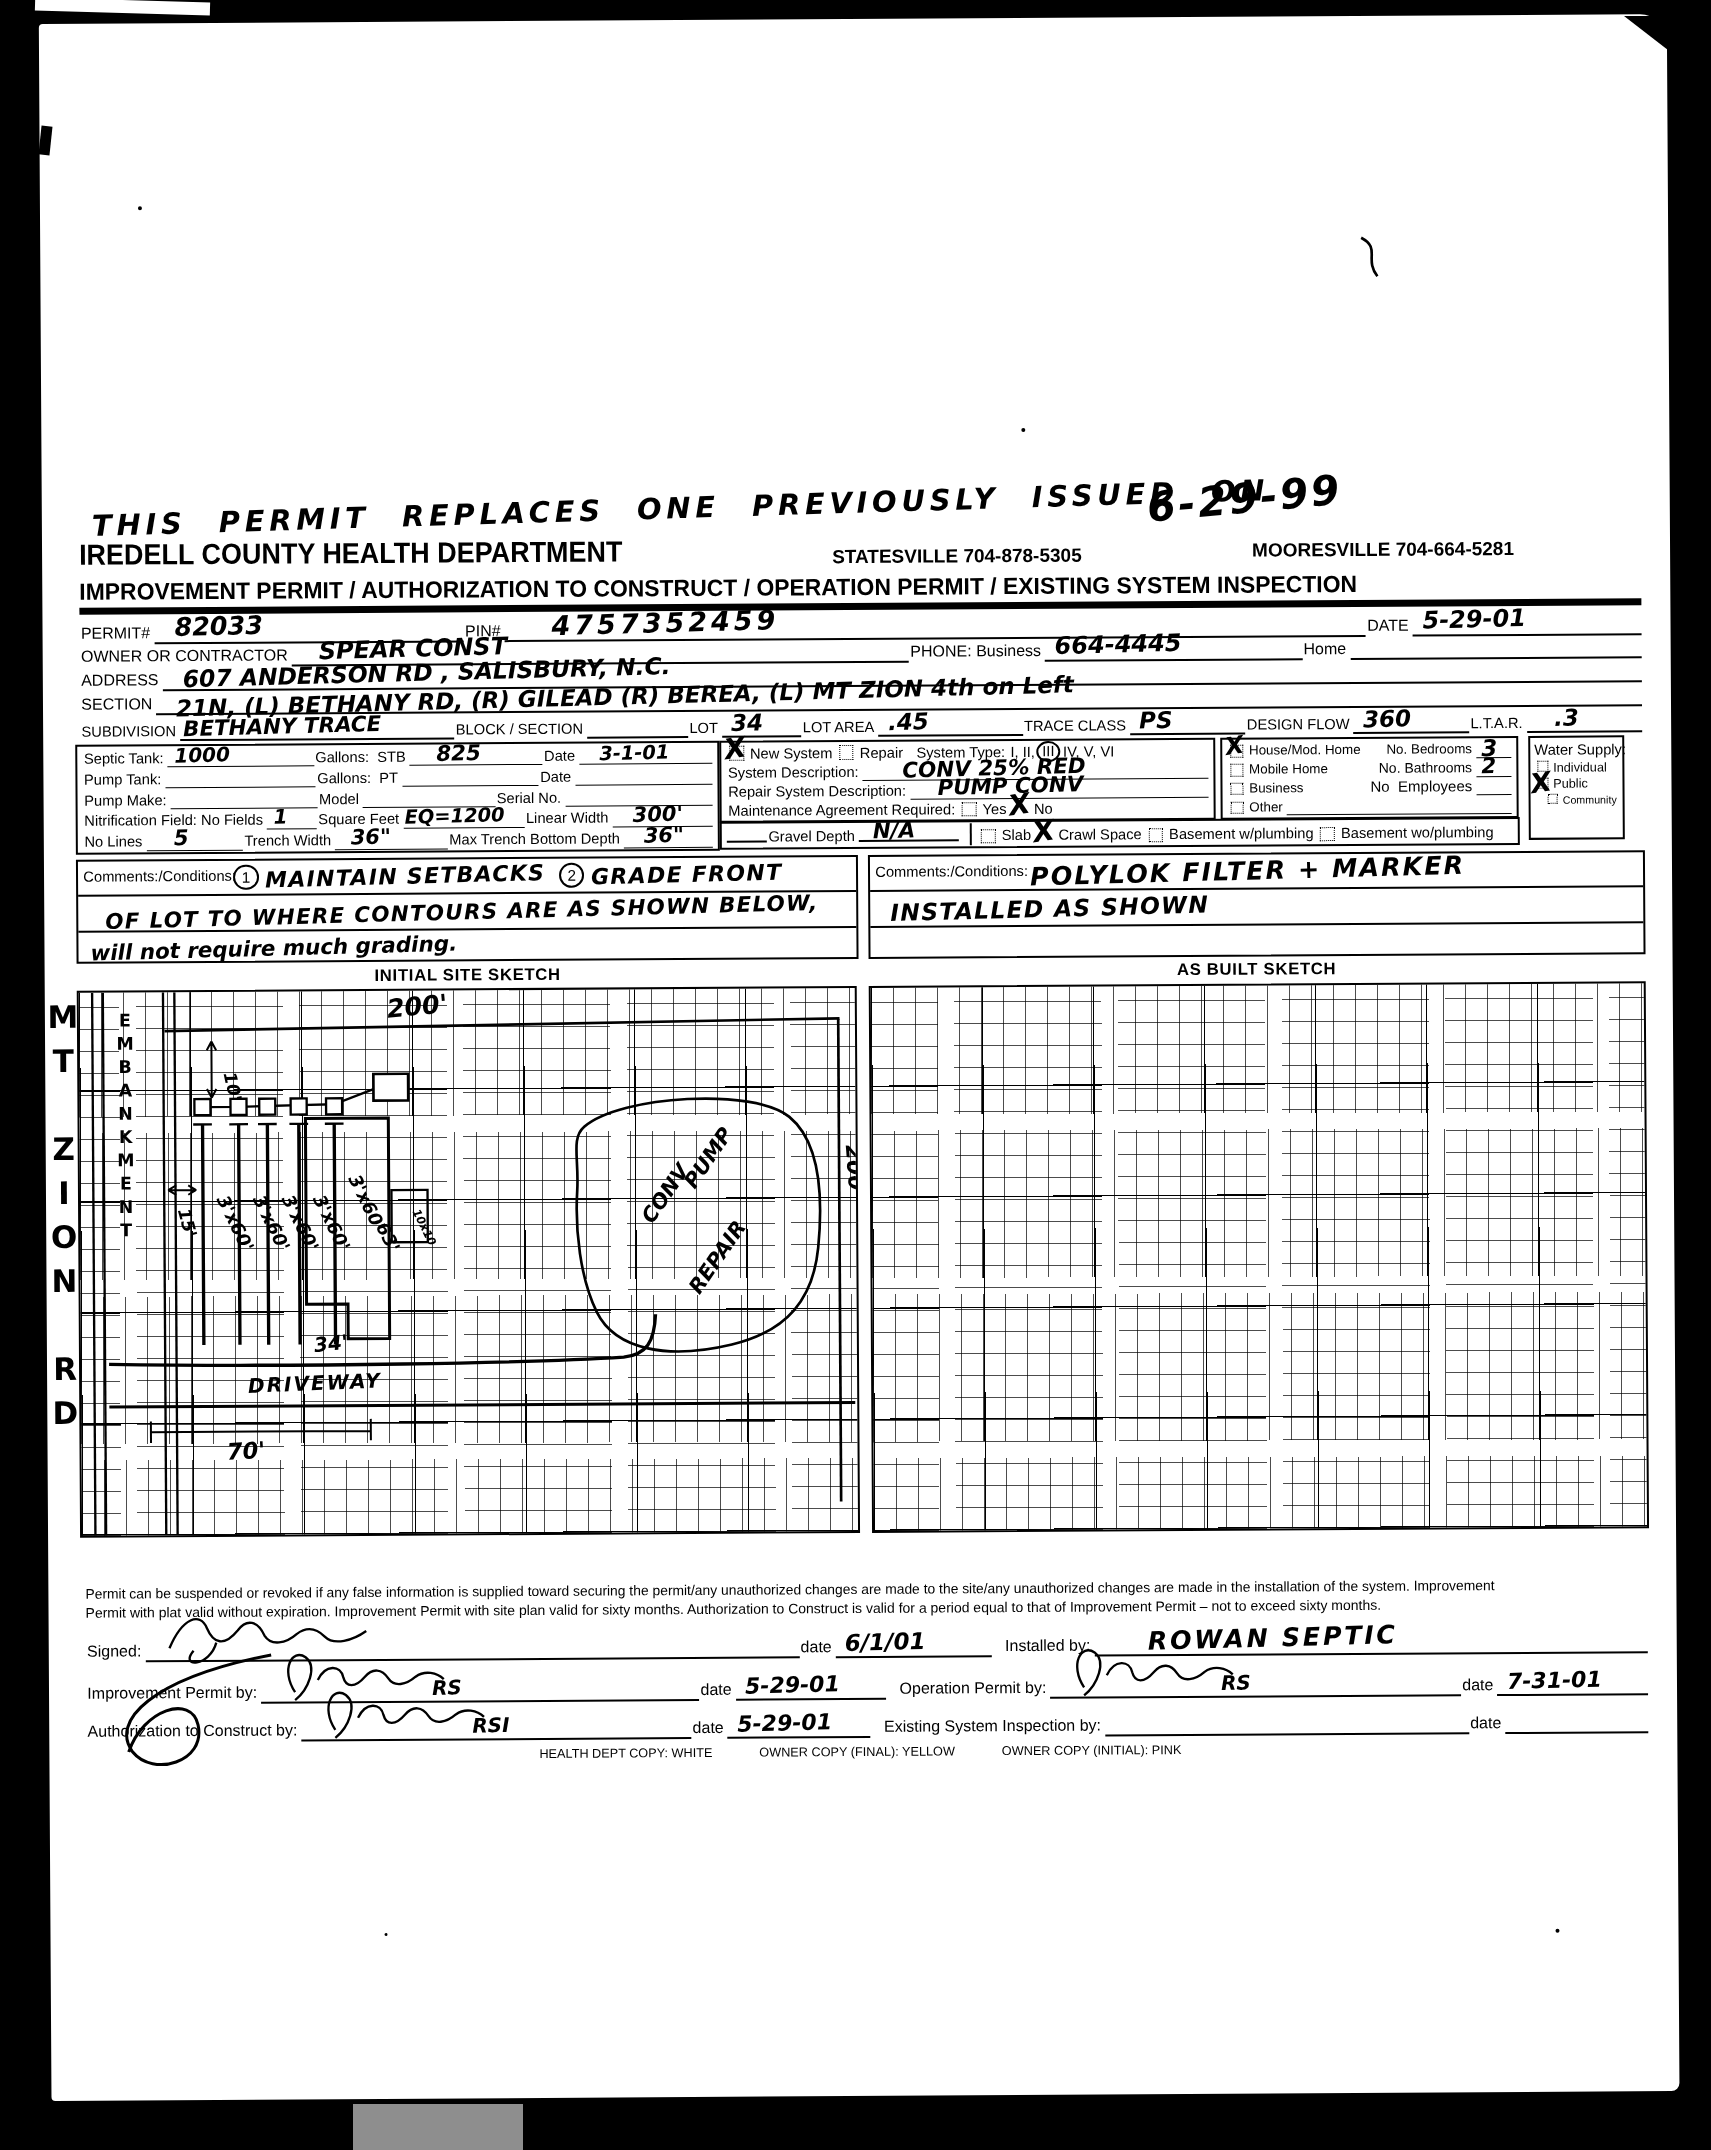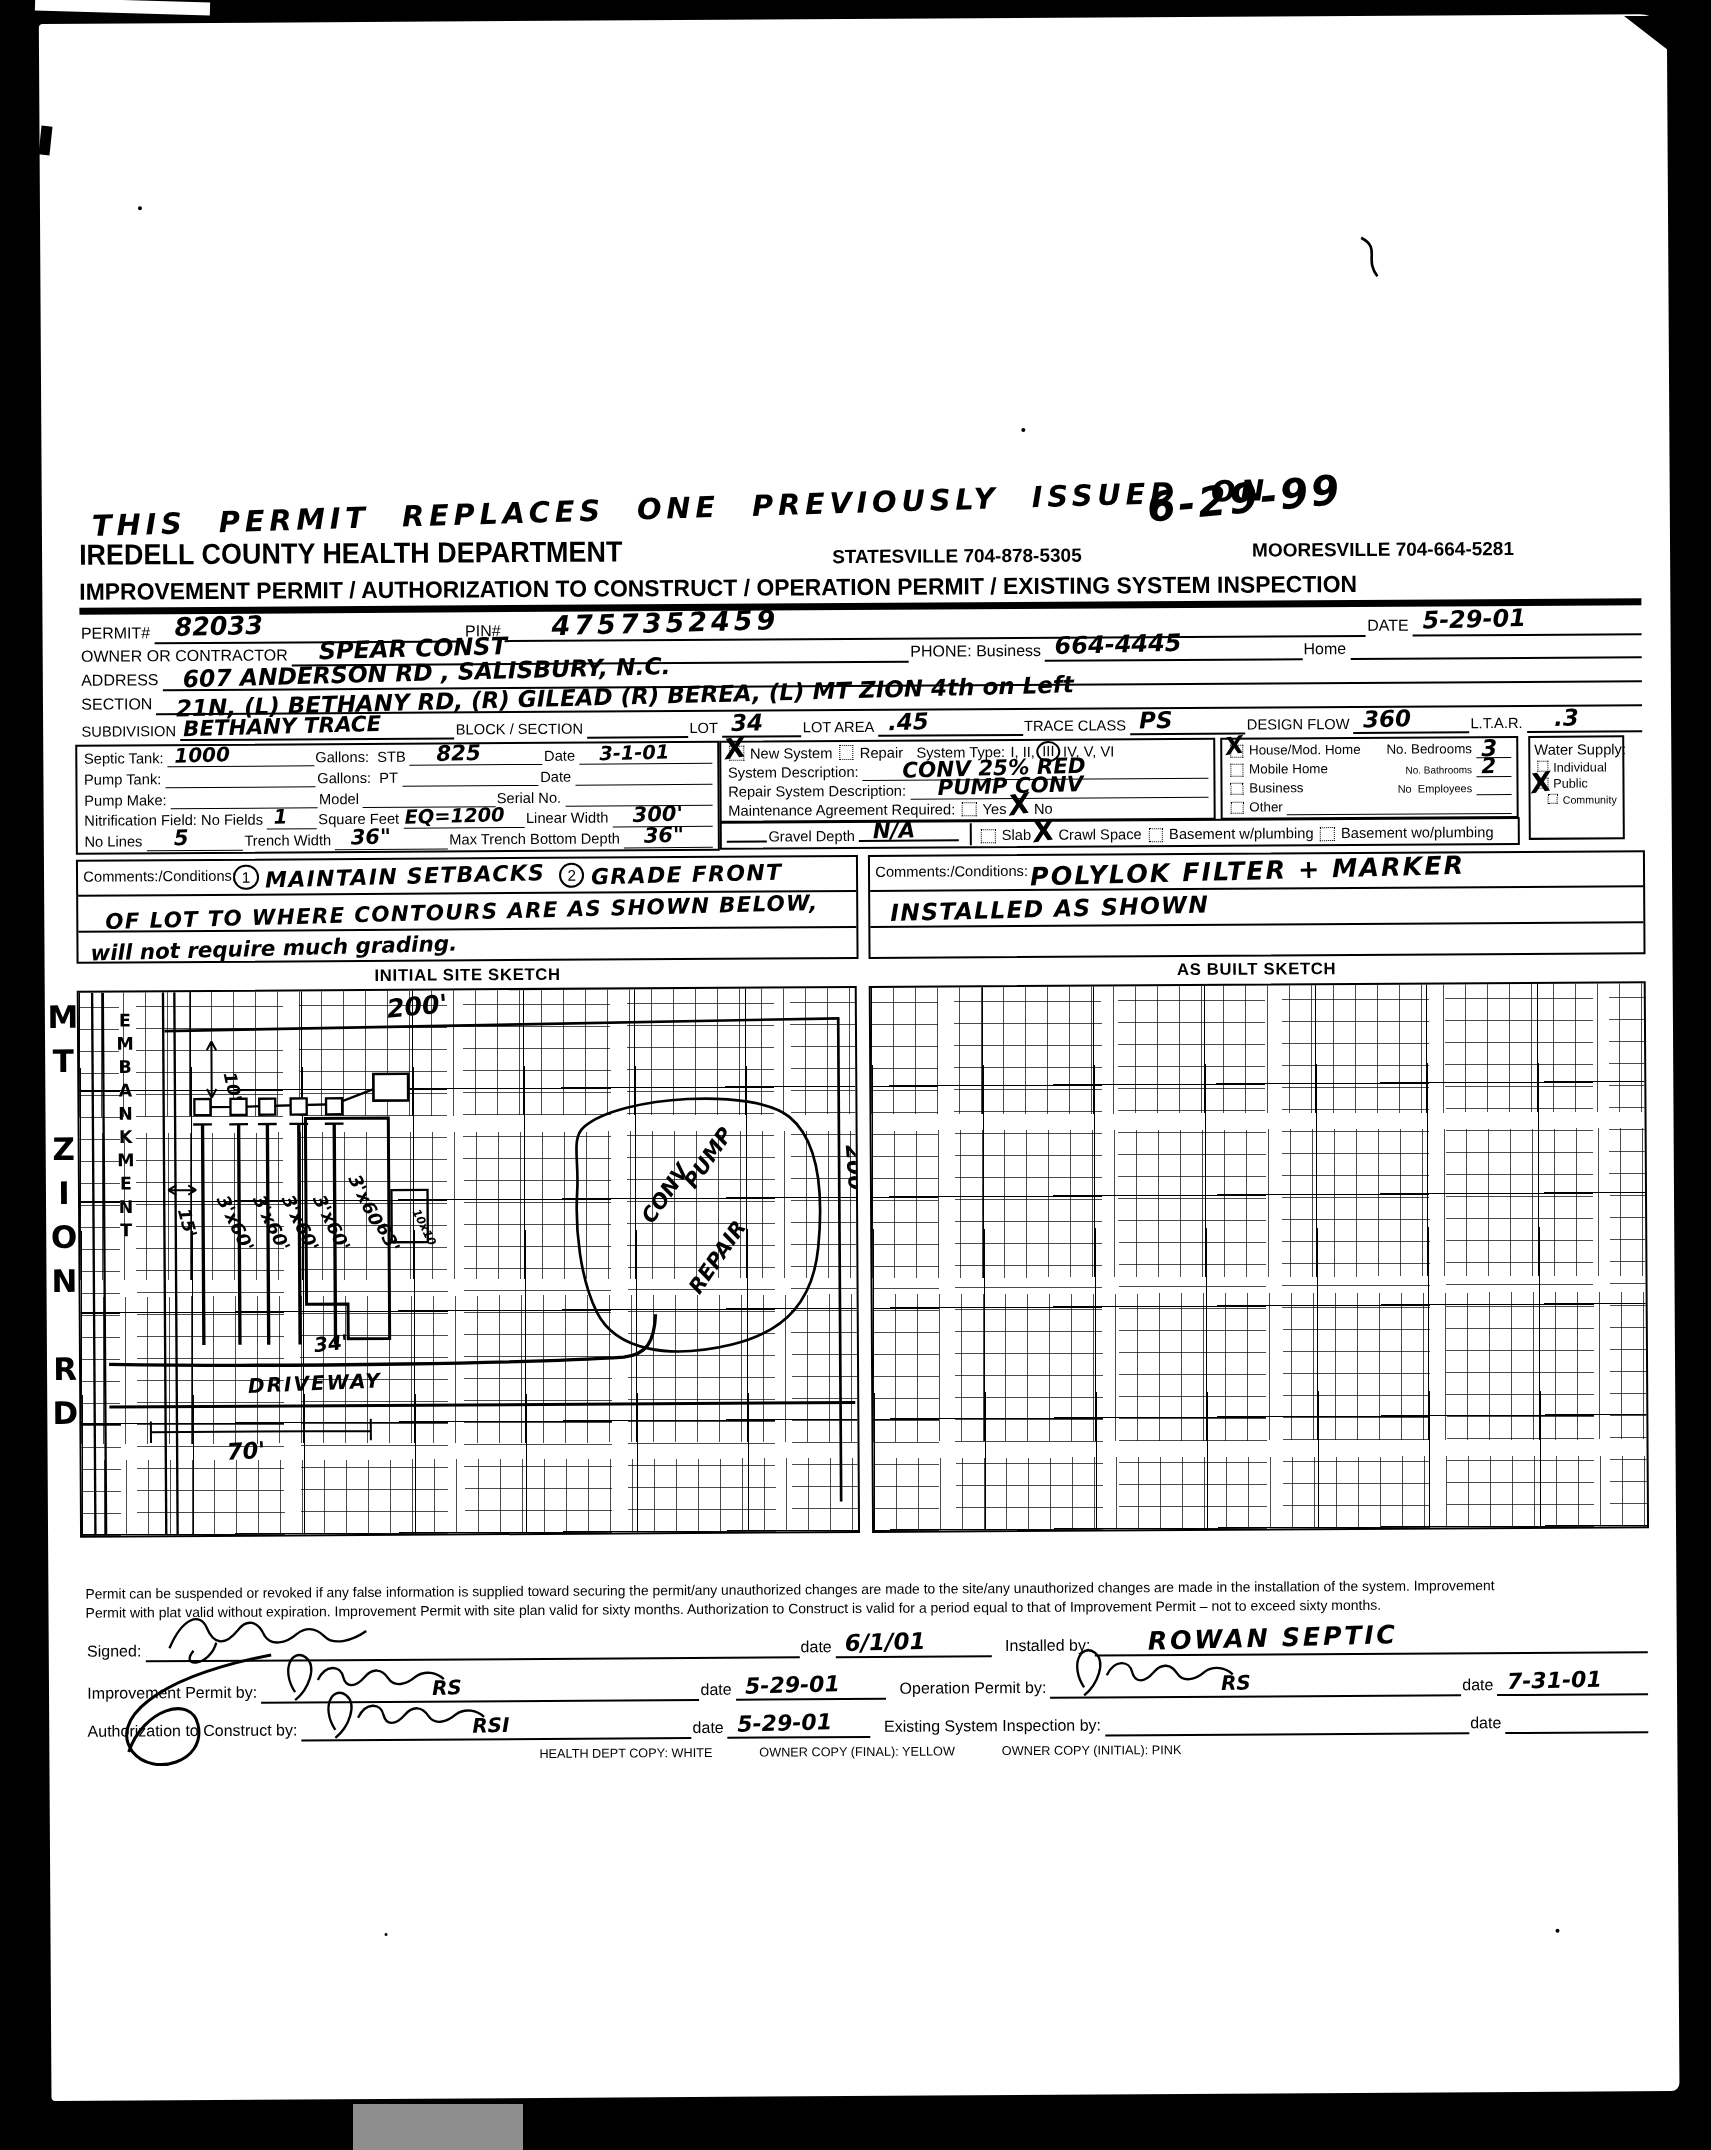--- a/index.html
+++ b/index.html
@@ -260,7 +260,7 @@
     <div class="brow" style="height:18px;">
       <span class="cb" style="width:10.7px;height:10.7px;"></span>
       <span class="lbl" style="font-size:13.4px;flex:1;">Mobile Home</span>
-      <span class="lbl" style="font-size:10px;">No. Bathrooms</span>
+      <span class="lbl" style="font-size:14px;">No. Bathrooms</span>
       <span class="fill" style="flex:0 0 35px;">
             <span class="hw" style="font-size:21.4px;left:5.3px;bottom:-2.7px;">2</span>
           </span>

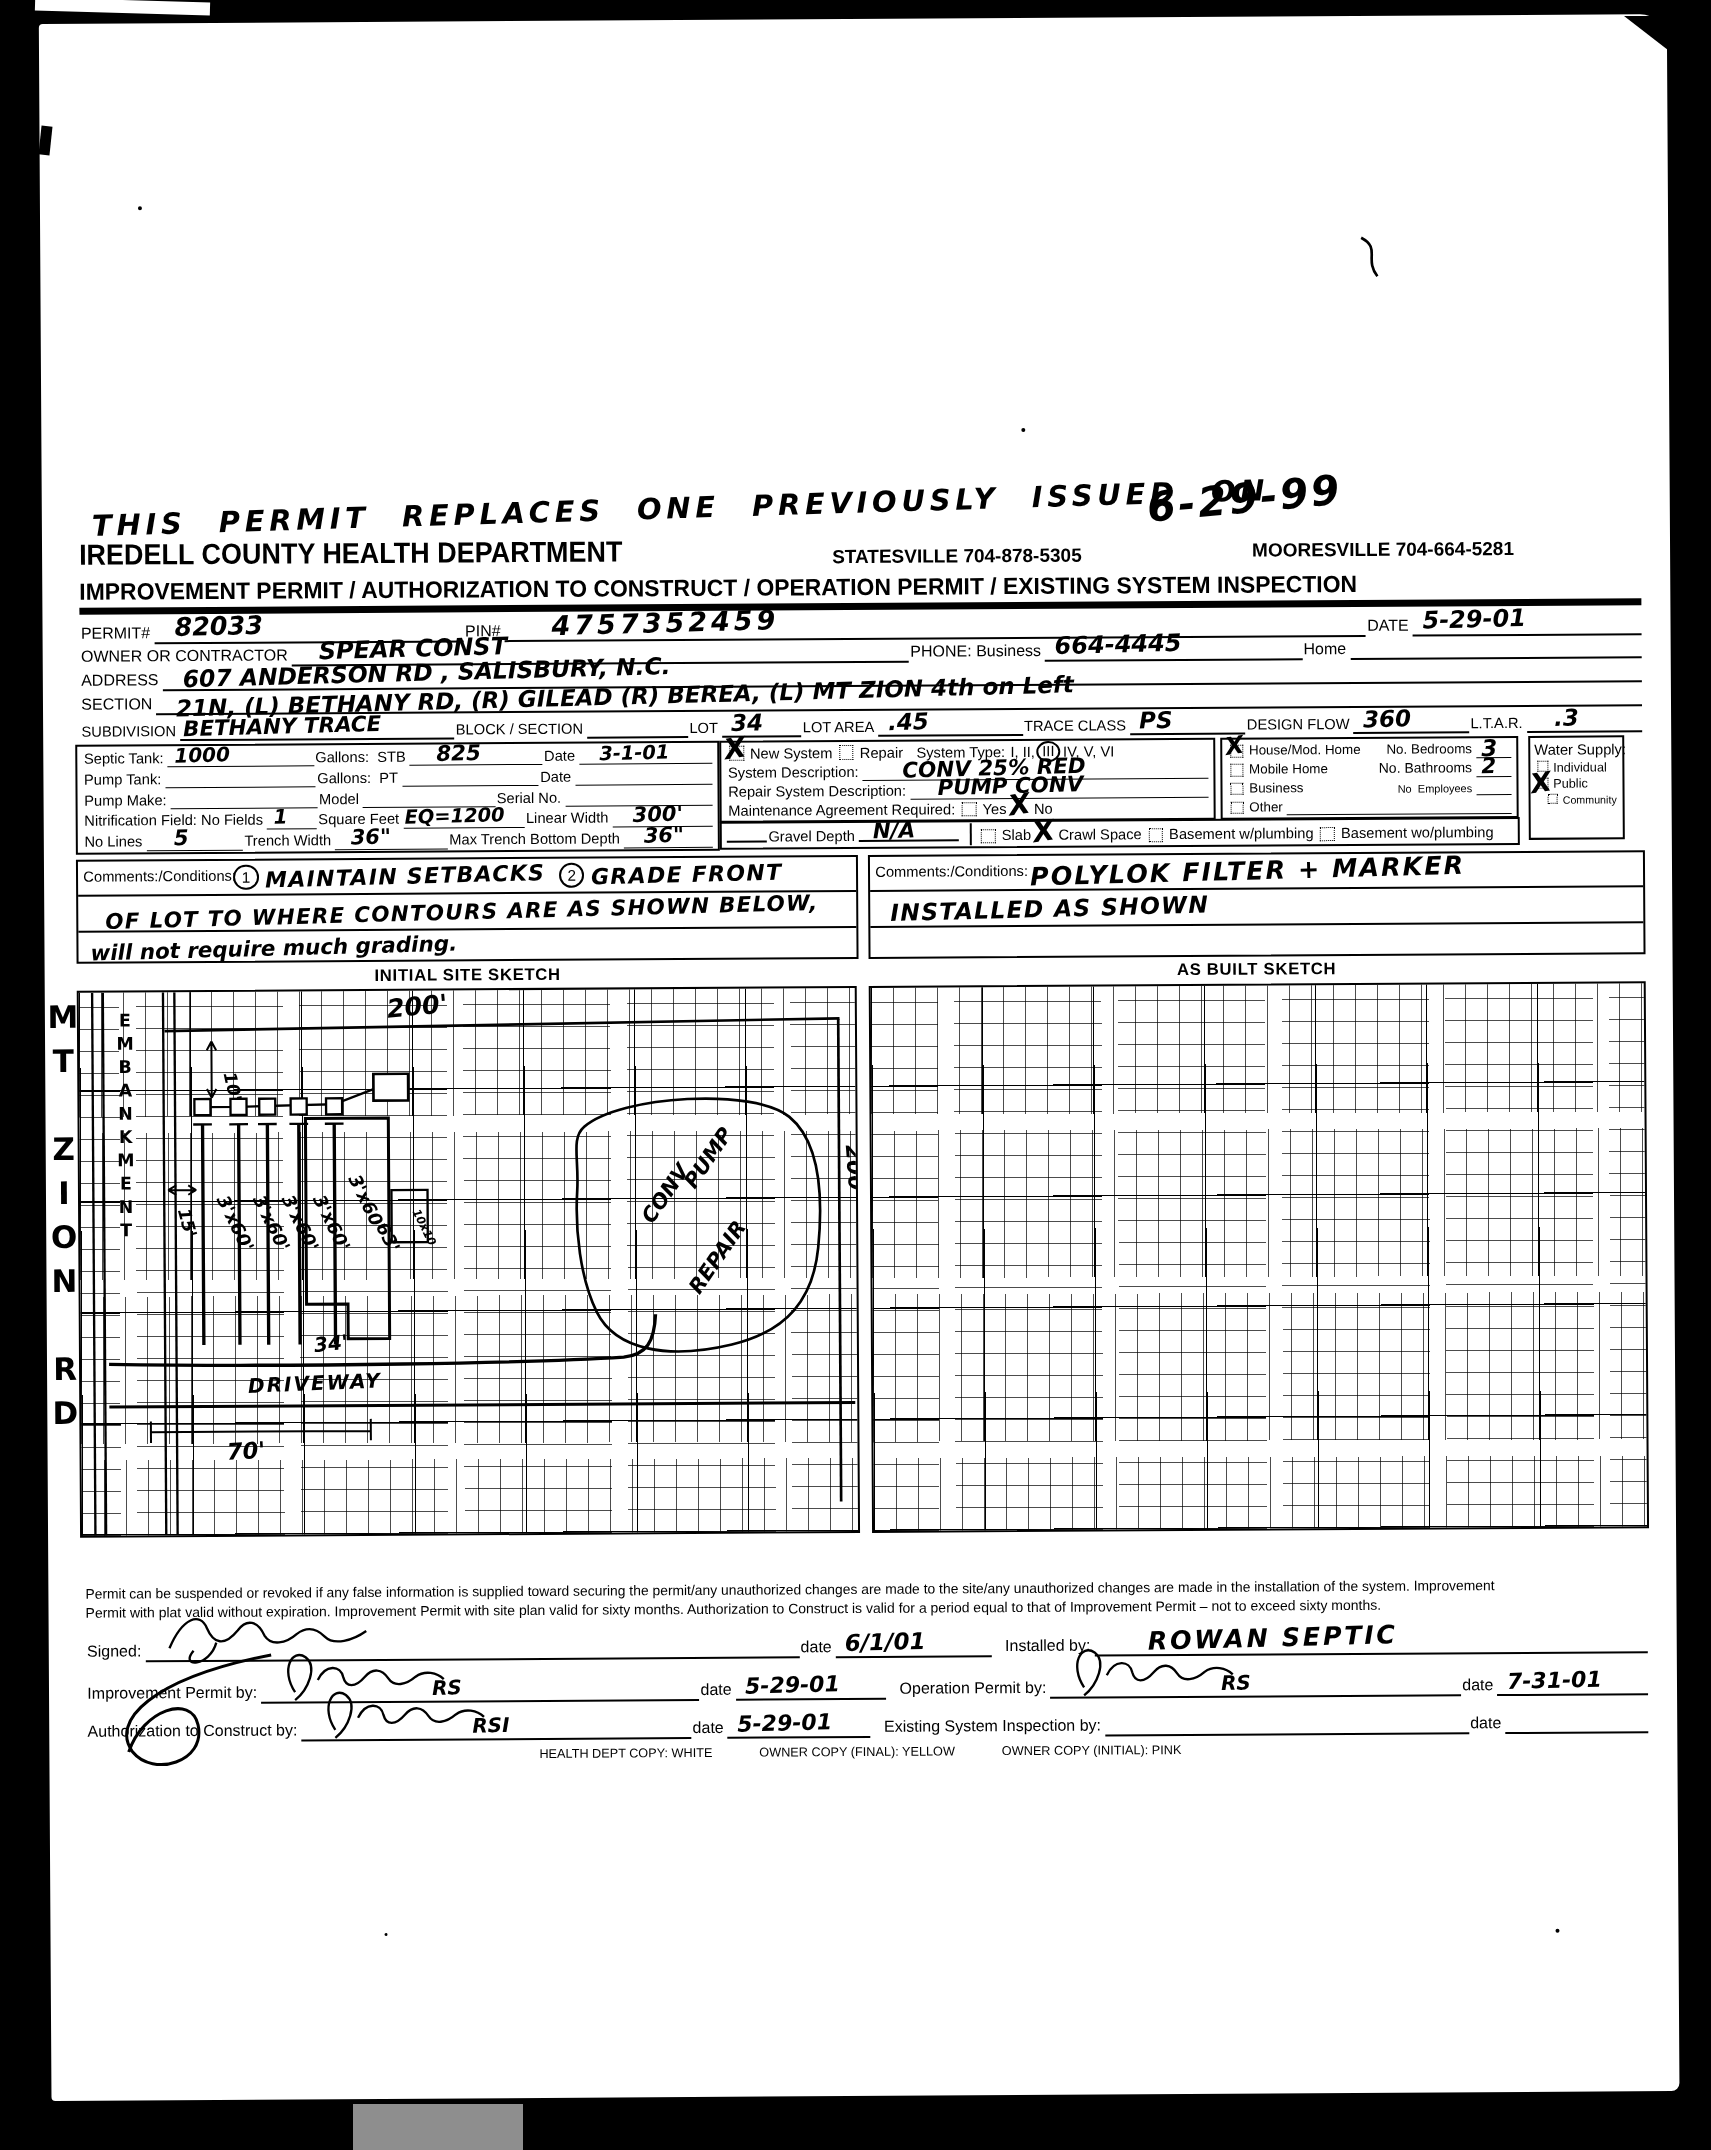--- a/index.html
+++ b/index.html
@@ -268,7 +268,7 @@
     <div class="brow" style="height:18px;">
       <span class="cb" style="width:10.7px;height:10.7px;"></span>
       <span class="lbl" style="font-size:13.4px;flex:1;">Business</span>
-      <span class="lbl" style="font-size:11px;">No  Employees</span>
+      <span class="lbl" style="font-size:15px;">No  Employees</span>
       <span class="fill" style="flex:0 0 35px;"></span>
     </div>
     <div class="brow" style="height:18px;">

